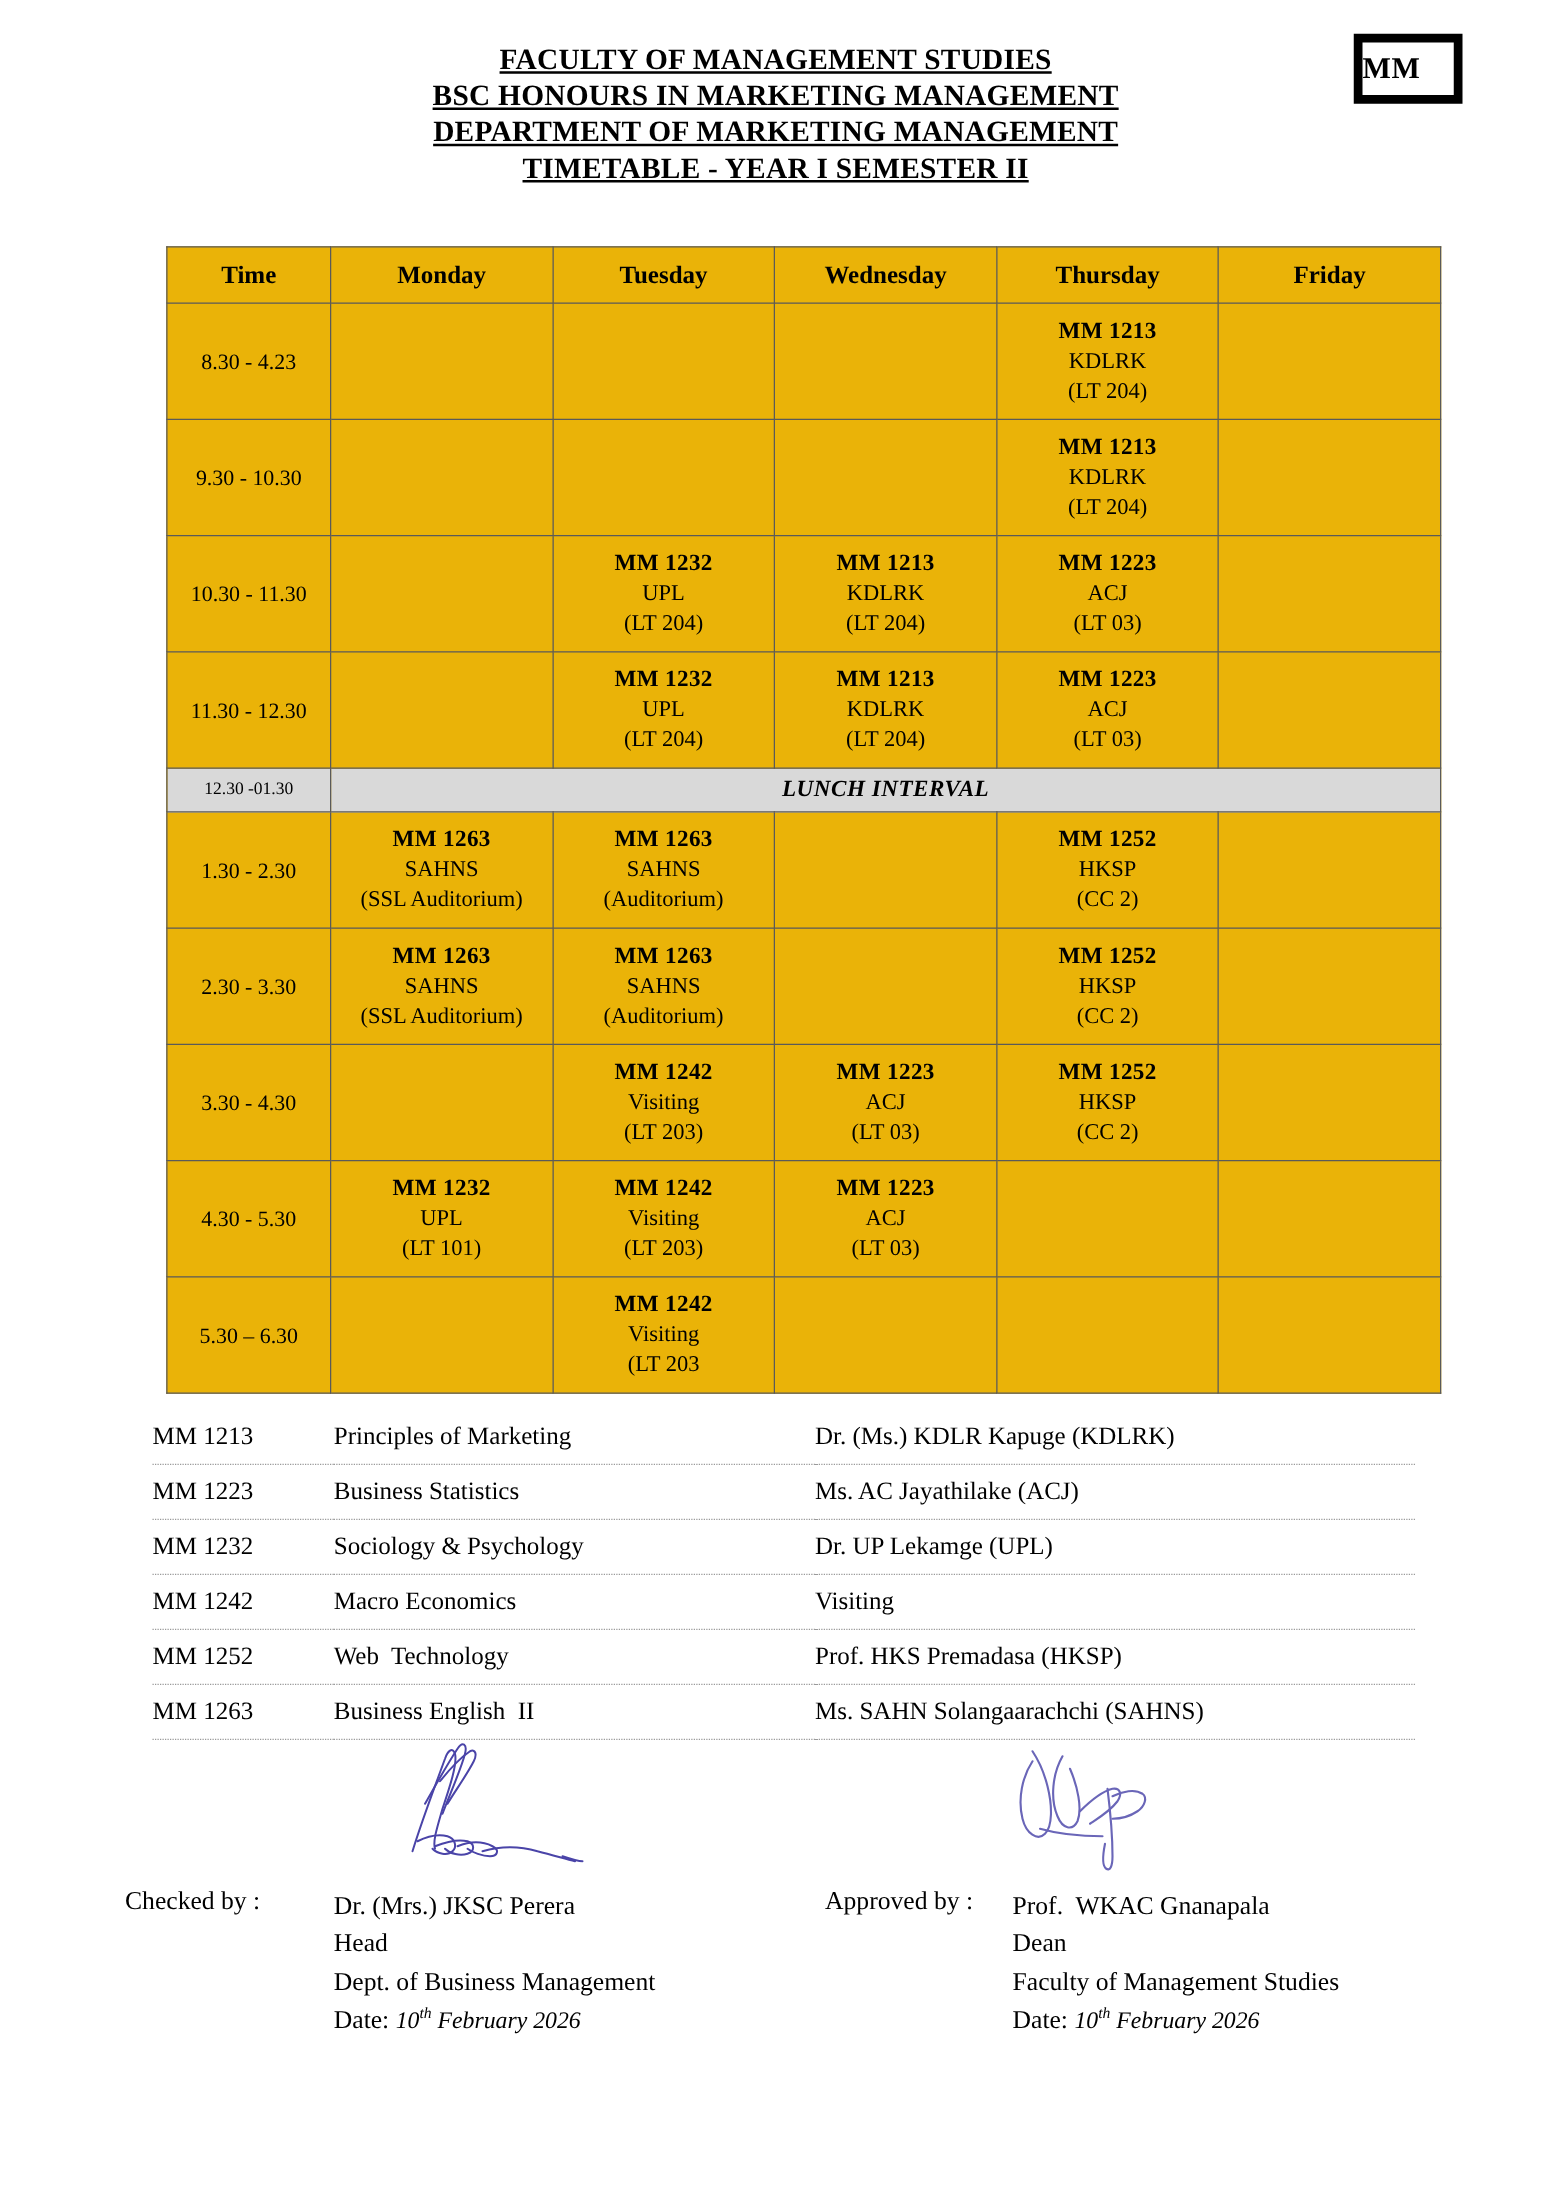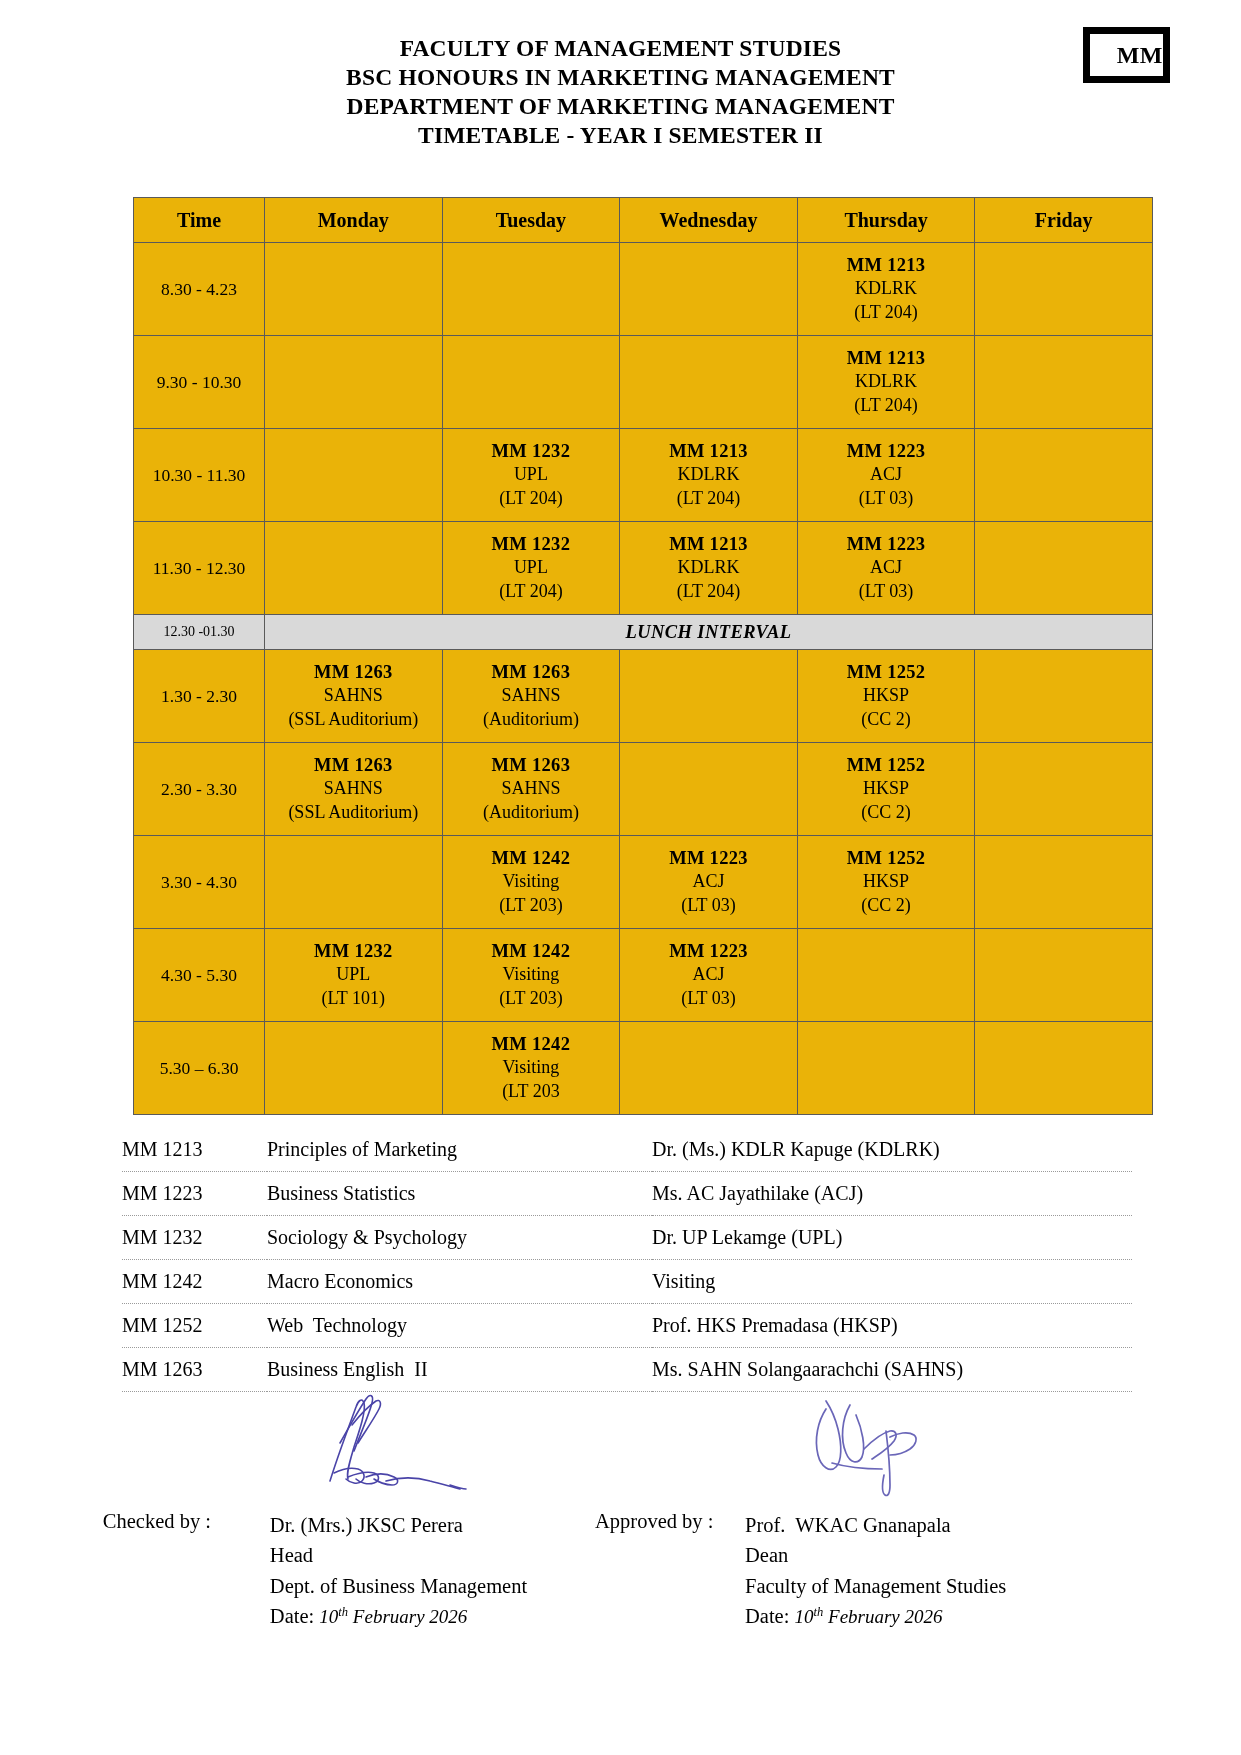--- a/index.html
+++ b/index.html
@@ -21,6 +21,7 @@
     height: 1755px;
     box-sizing: border-box;
     padding: 0;
+    text-decoration: underline;
   }
 
   

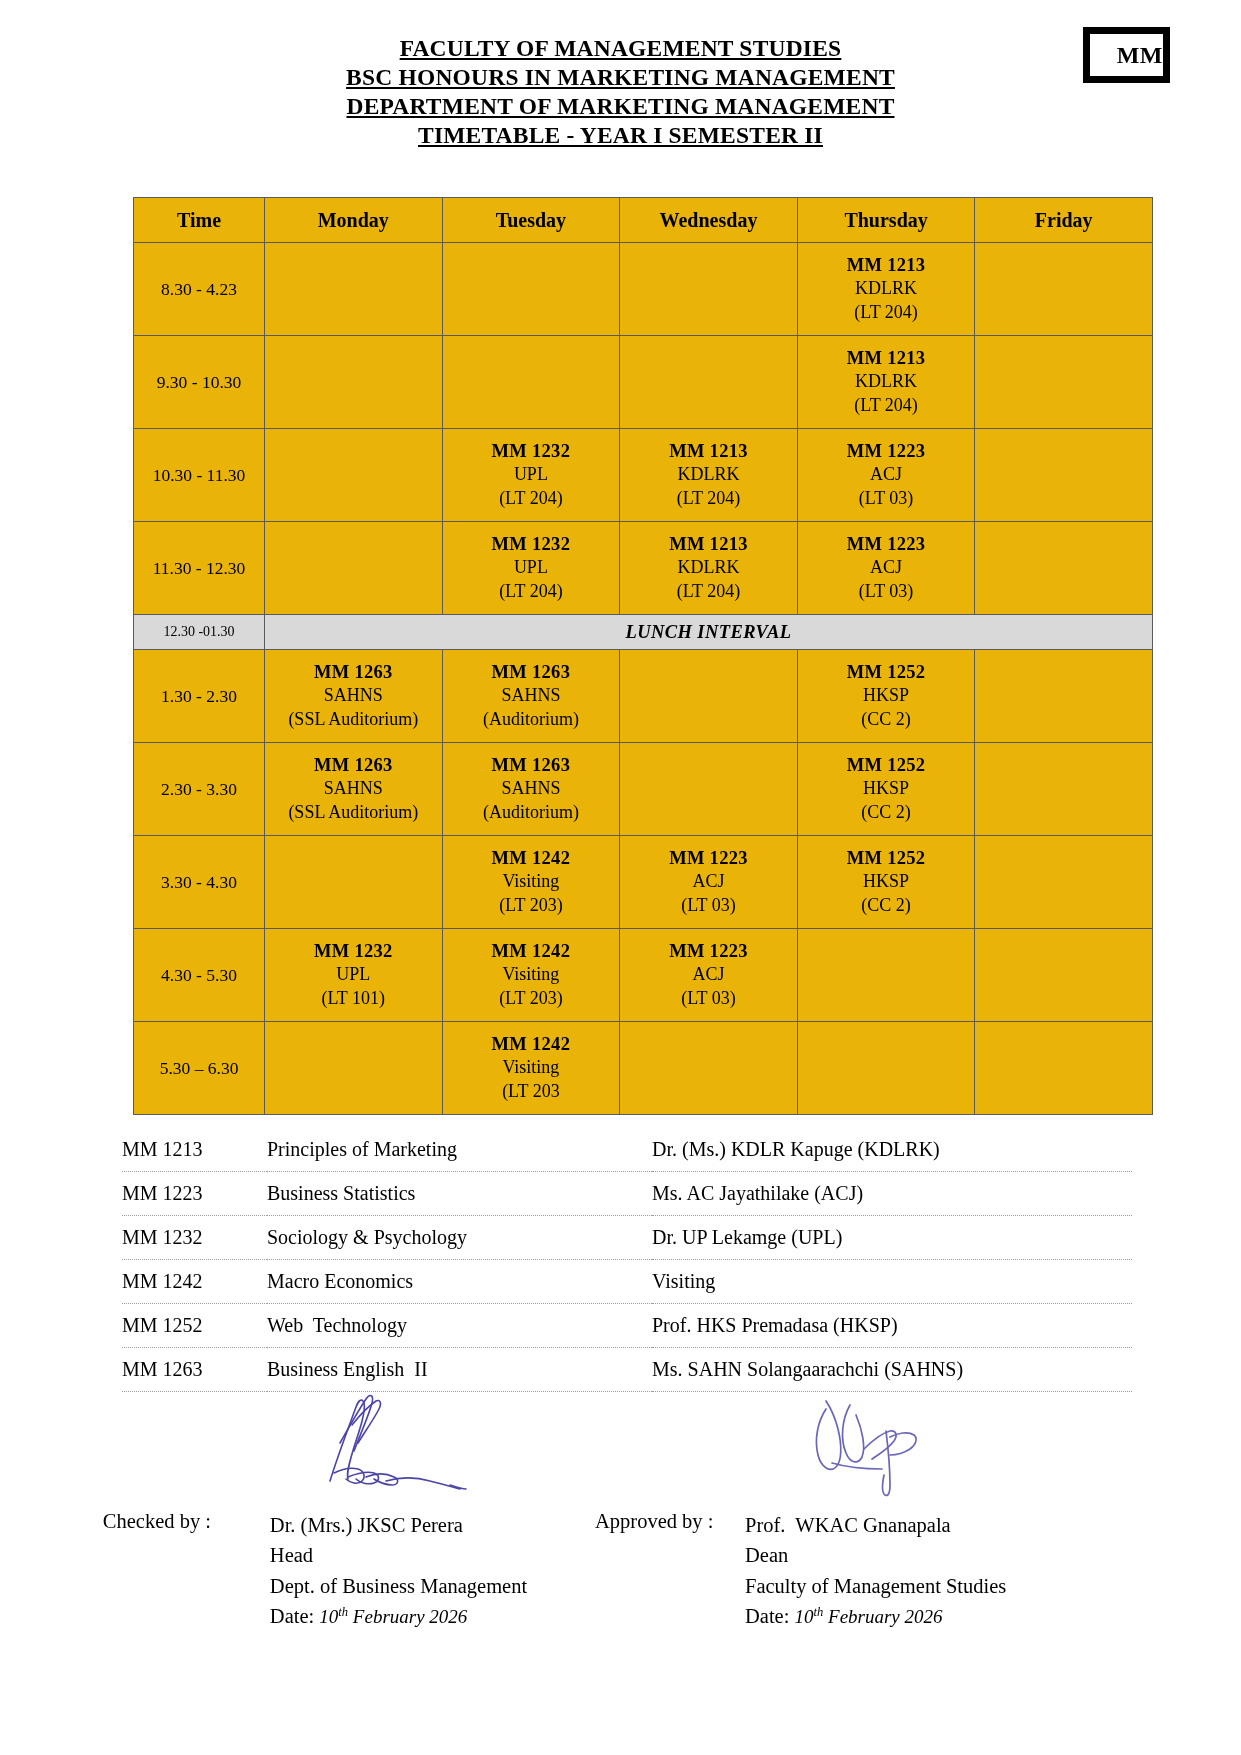--- a/index.html
+++ b/index.html
@@ -56,7 +56,7 @@
     box-sizing: border-box;
     display: flex;
     align-items: center;
-    justify-content: flex-end;
+    justify-content: flex-start;
   }
   .logo-text {
     font-weight: bold;

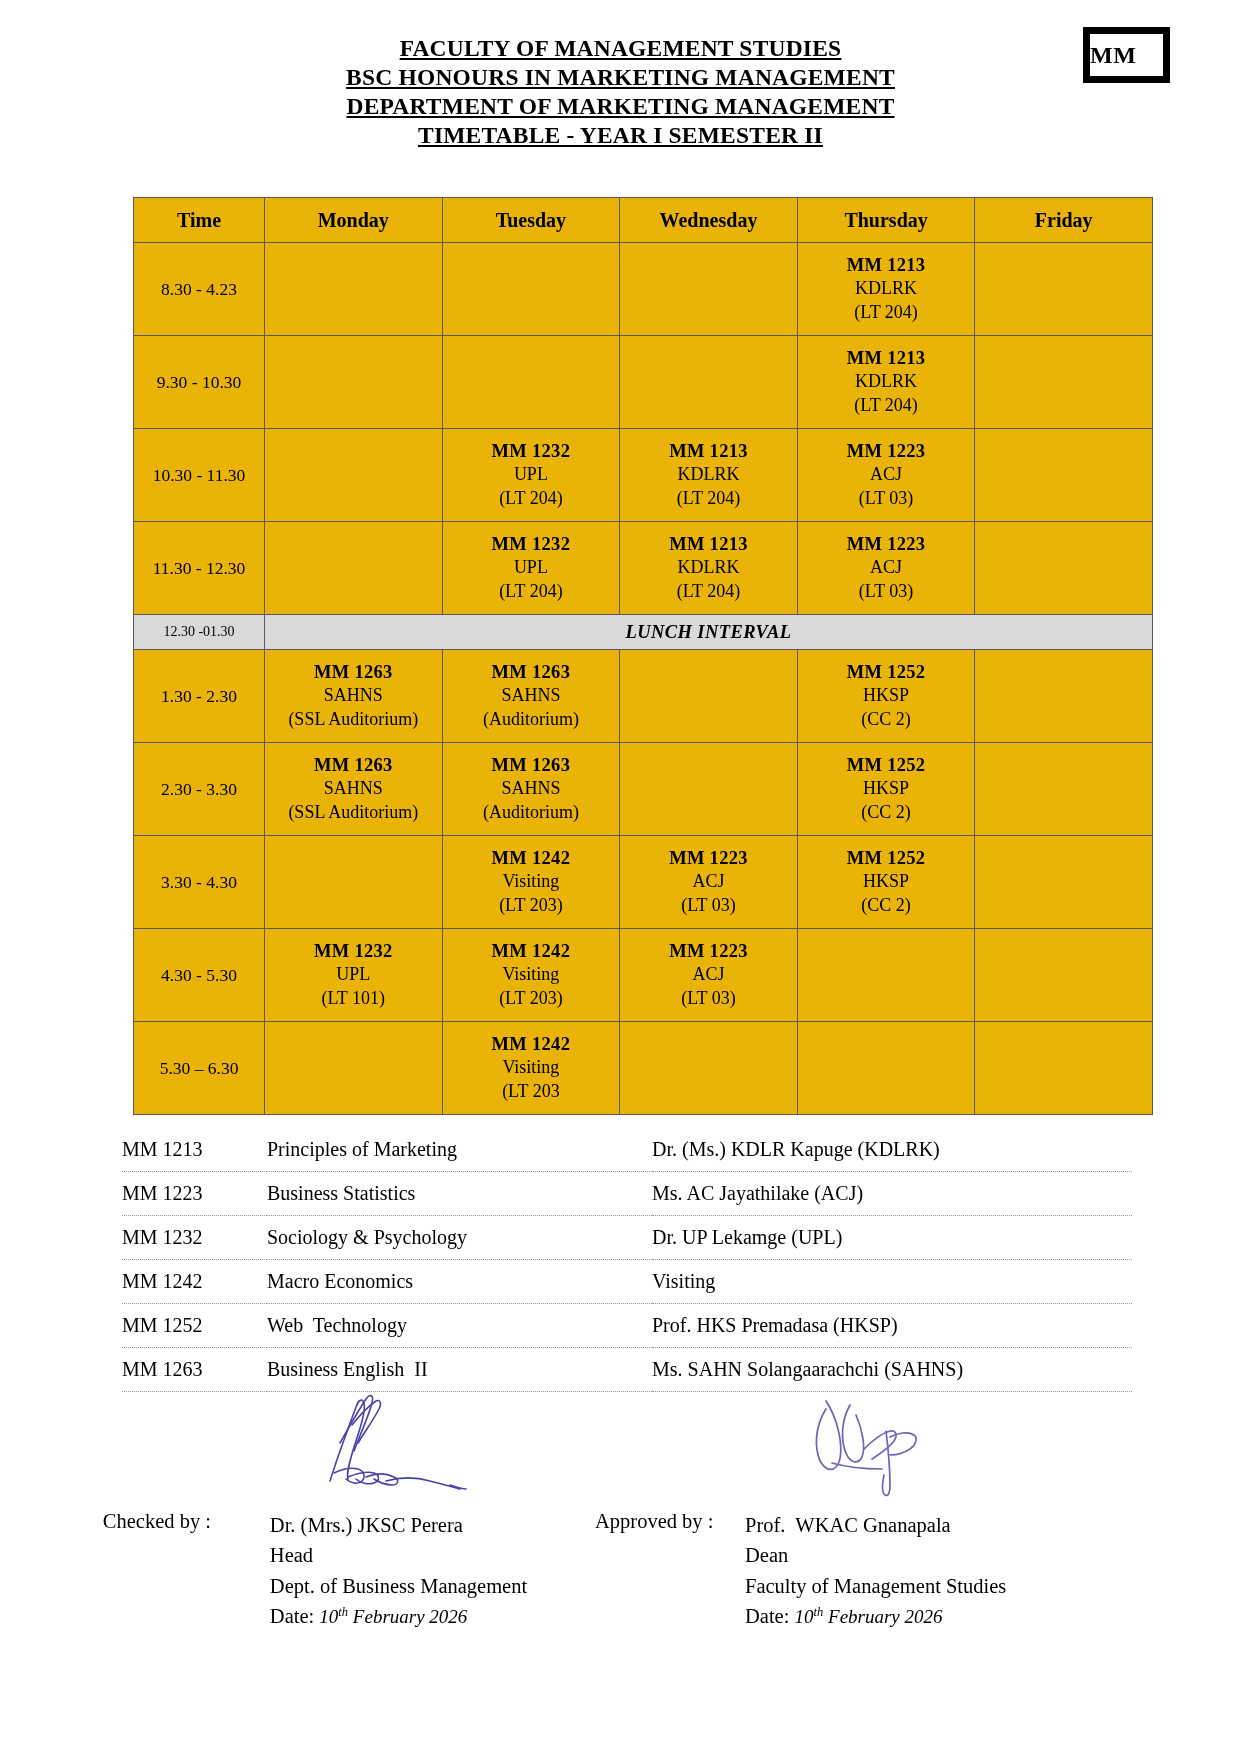--- a/index.html
+++ b/index.html
@@ -182,7 +182,7 @@
     display: flex;
     align-items: flex-start;
   }
-  .sign-col.left { margin-left: 35px; width: 560px; justify-content: center; }
+  .sign-col.left { margin-left: 100px; width: 560px; }
   .sign-col.right { margin-left: 0px; }
   .sign-label {
     font-size: 20.5px;

